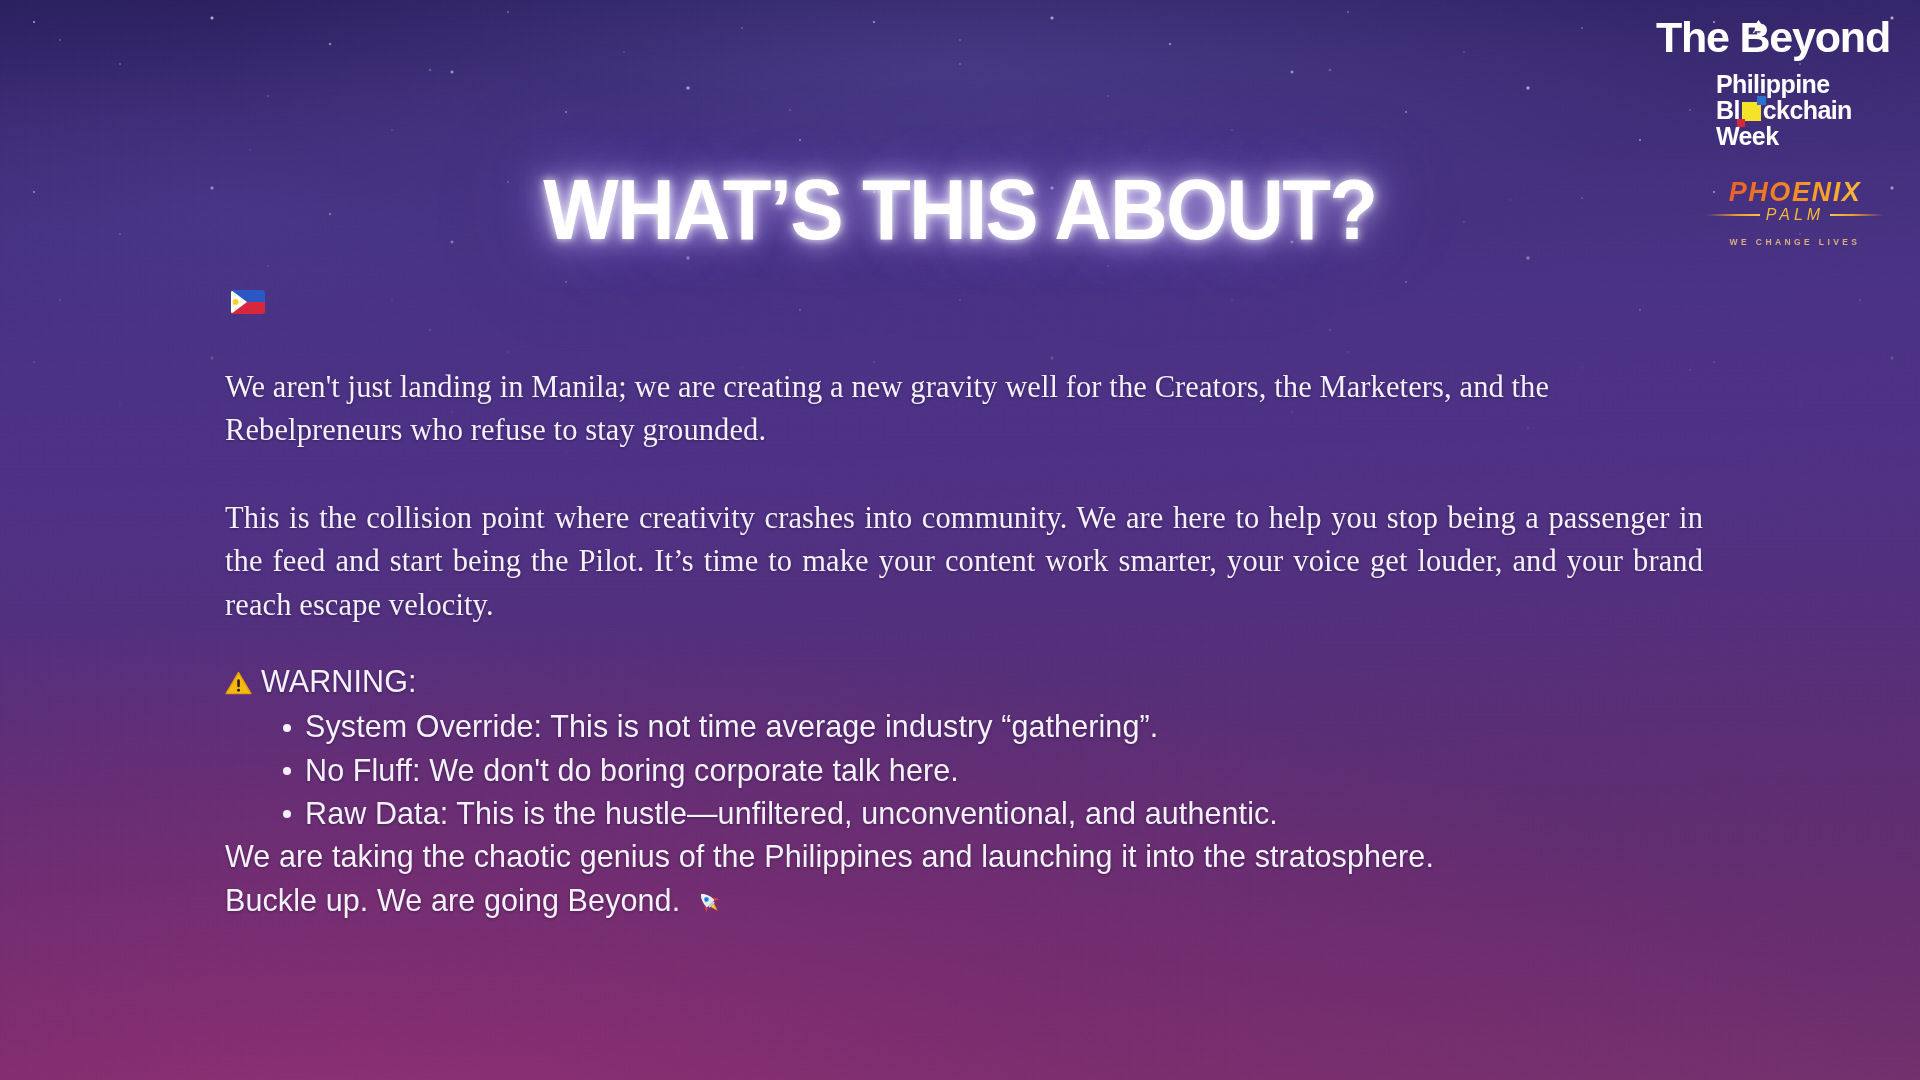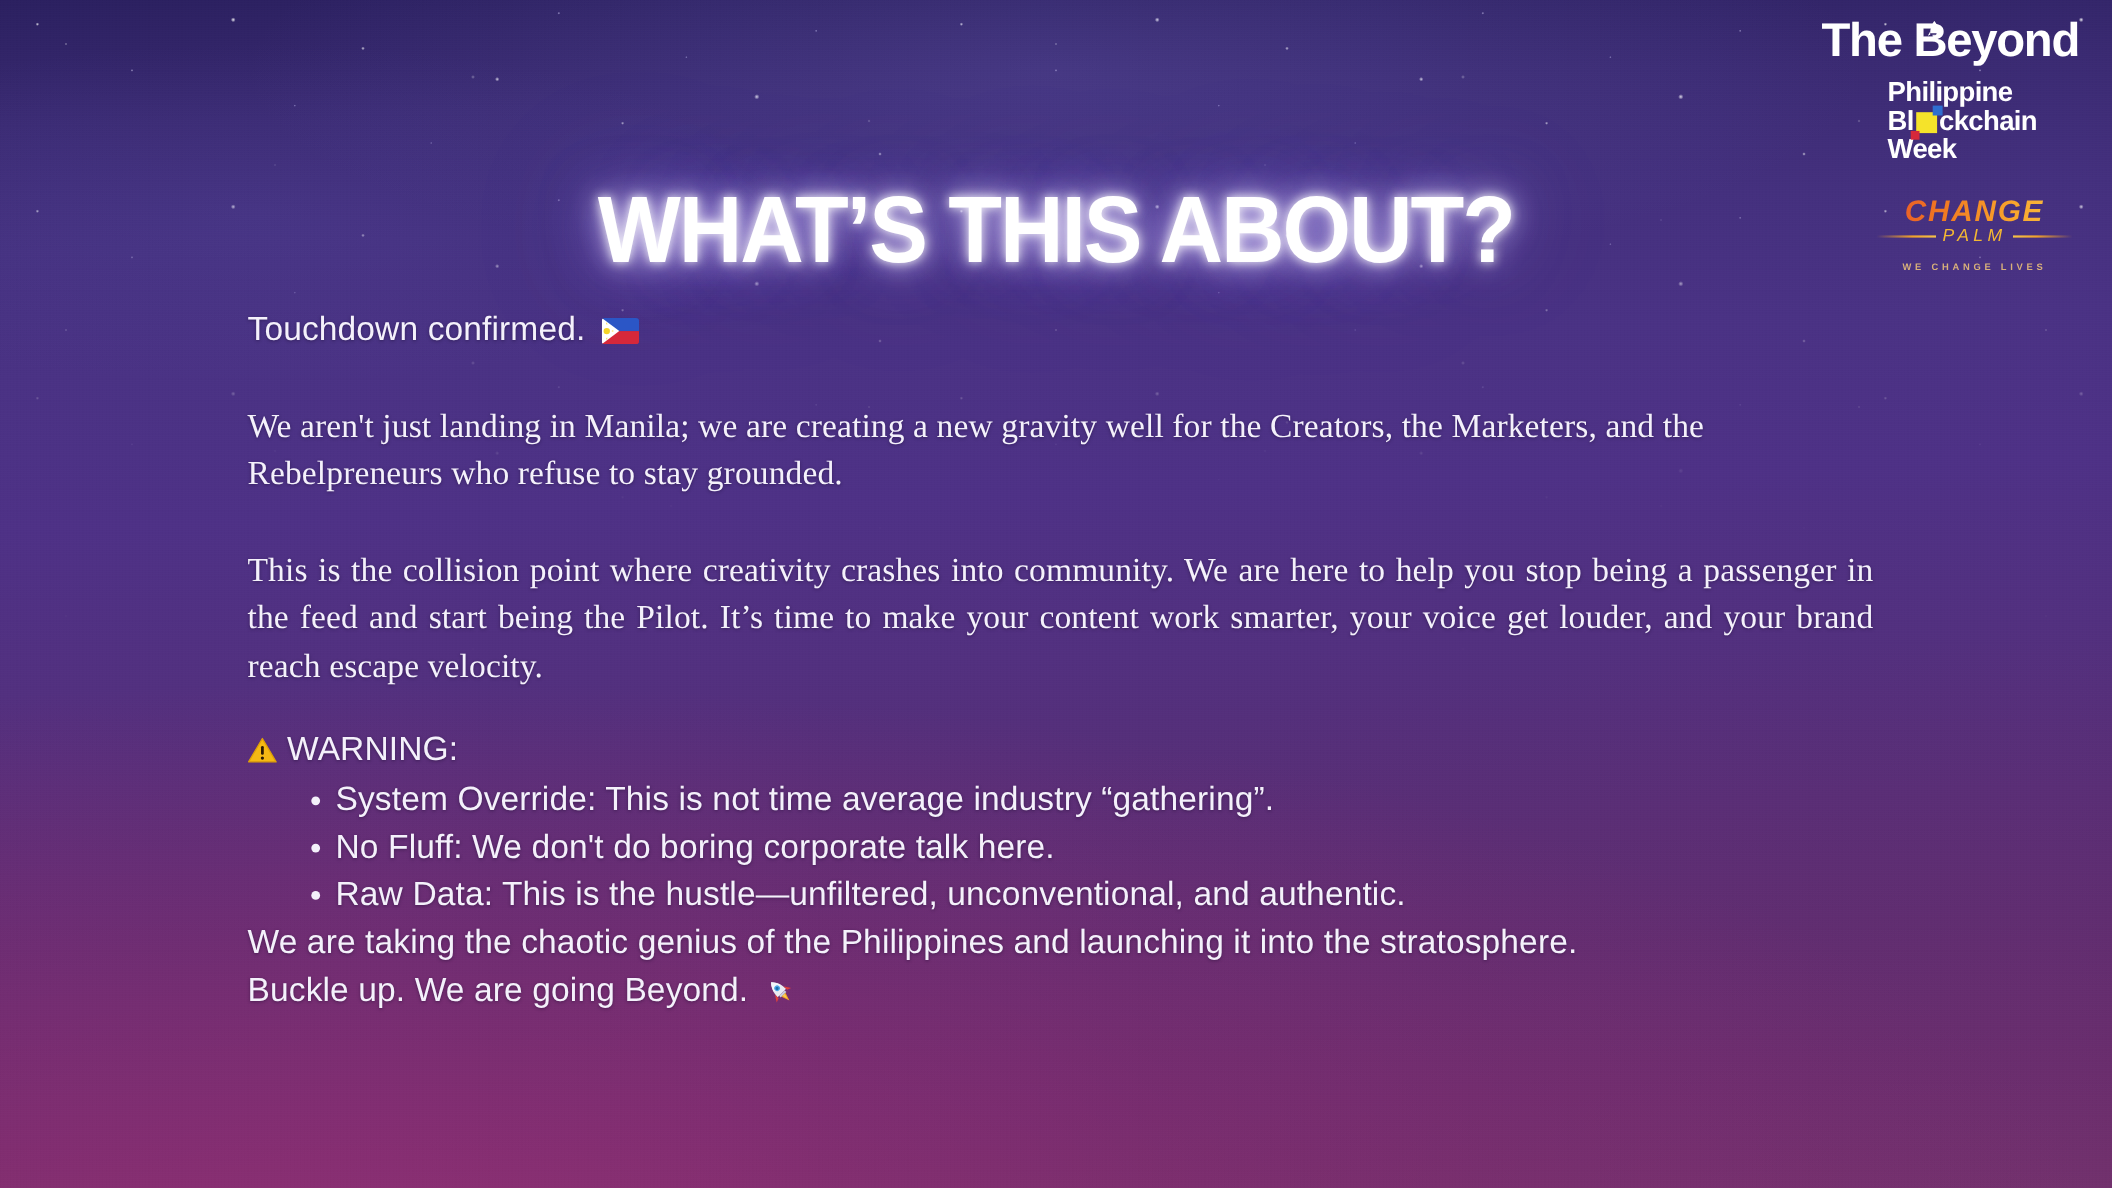--- a/index.html
+++ b/index.html
@@ -346,7 +346,7 @@
     </div>
 
     <div class="phoenix-logo">
-      <span class="phoenix-word">CHANGE</span>
+      <span class="phoenix-word">PHOENIX</span>
       <span class="phoenix-palm-row">
         <span class="phoenix-rule"></span>
         <span class="phoenix-palm">PALM</span>

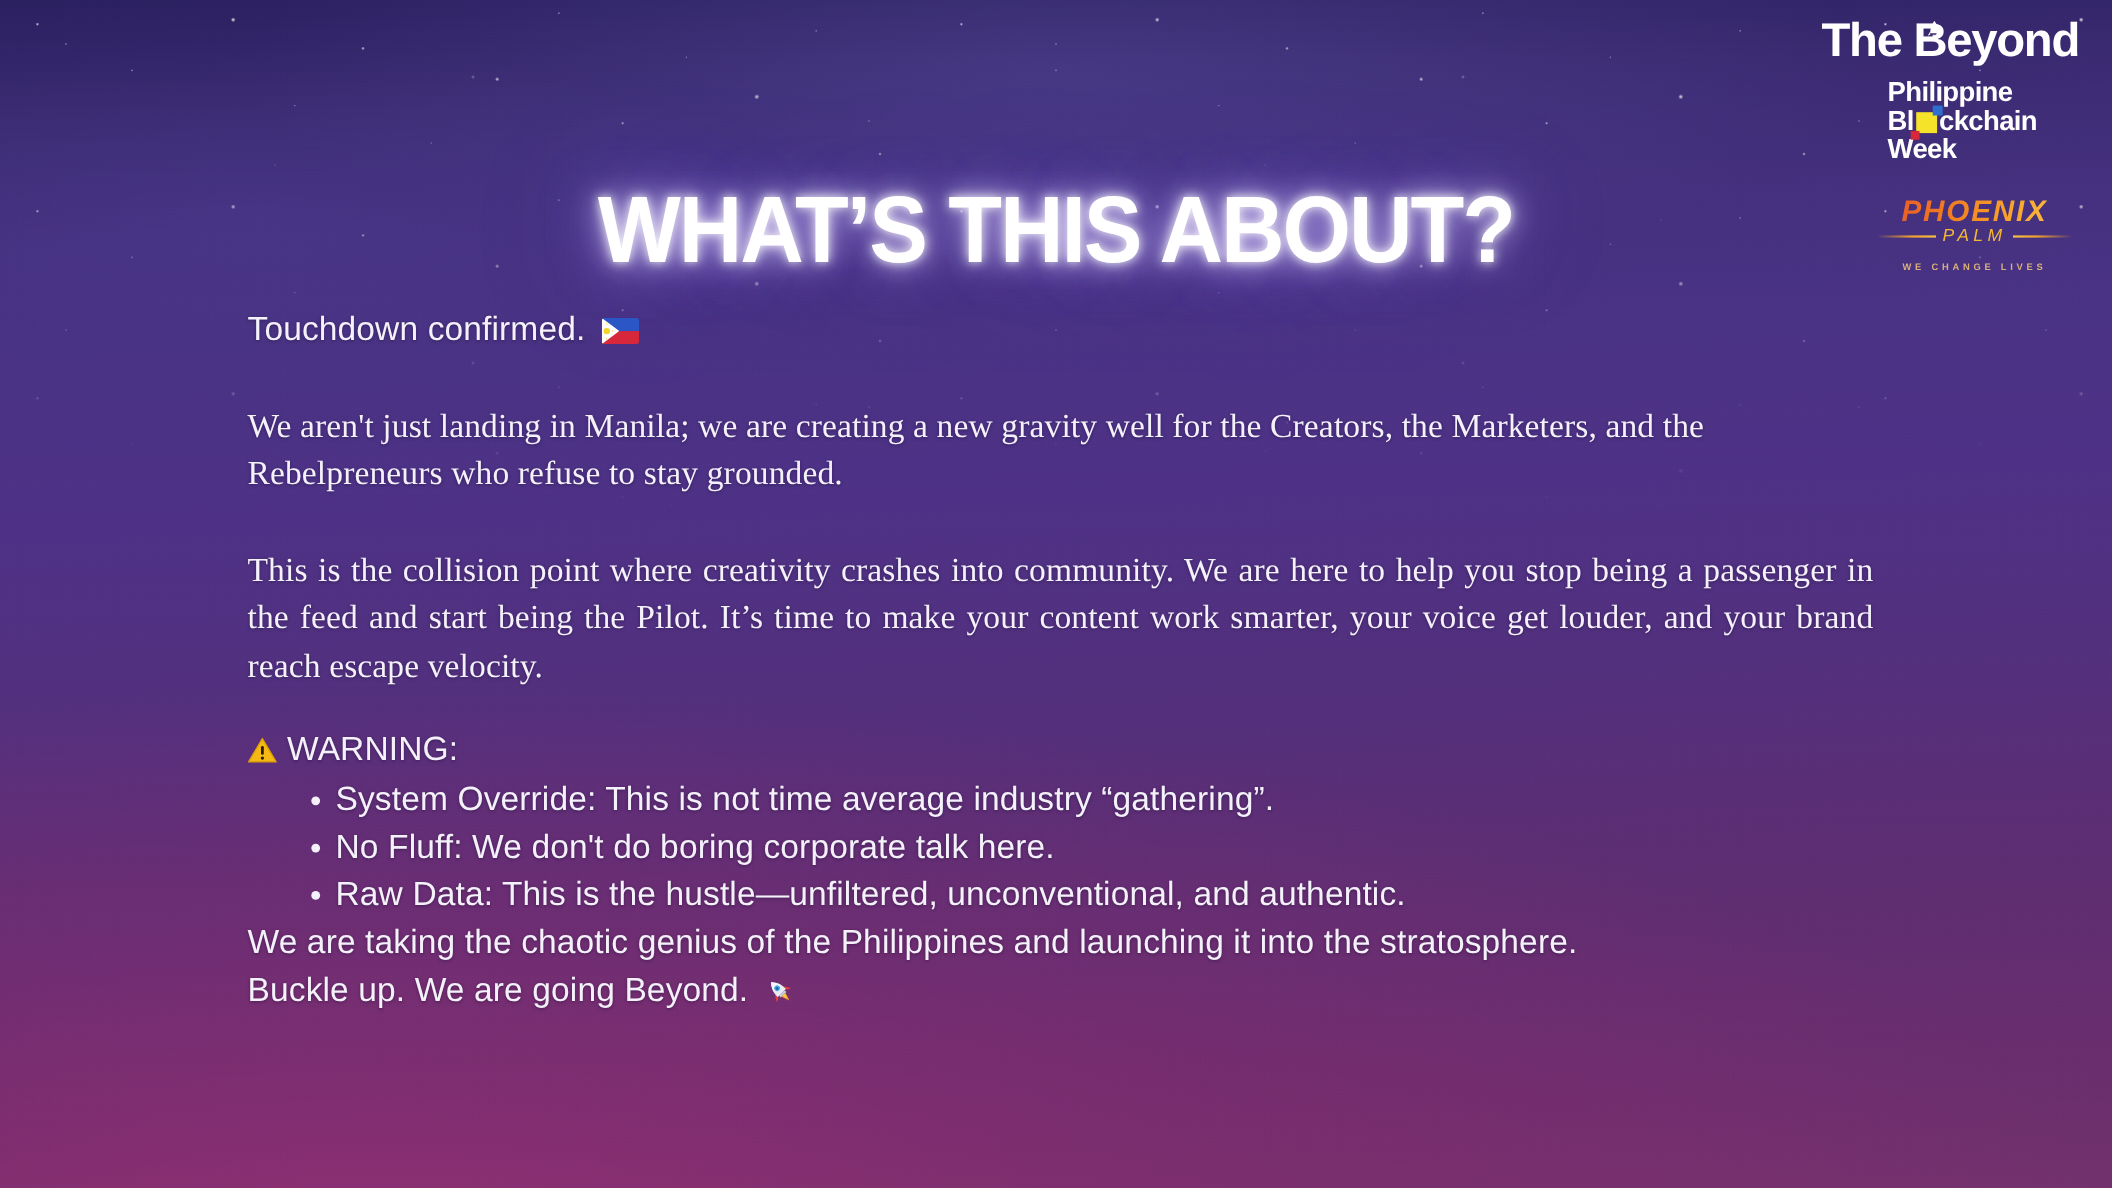--- a/index.html
+++ b/index.html
@@ -364,7 +364,6 @@
   <div class="body-copy">
 
     <p class="para">
-      <span>Touchdown confirmed.</span>
       <span class="flag-icon">
         <svg viewBox="0 0 34 24" xmlns="http://www.w3.org/2000/svg">
           <rect x="0" y="0" width="34" height="12" fill="#2b56c6"></rect>

